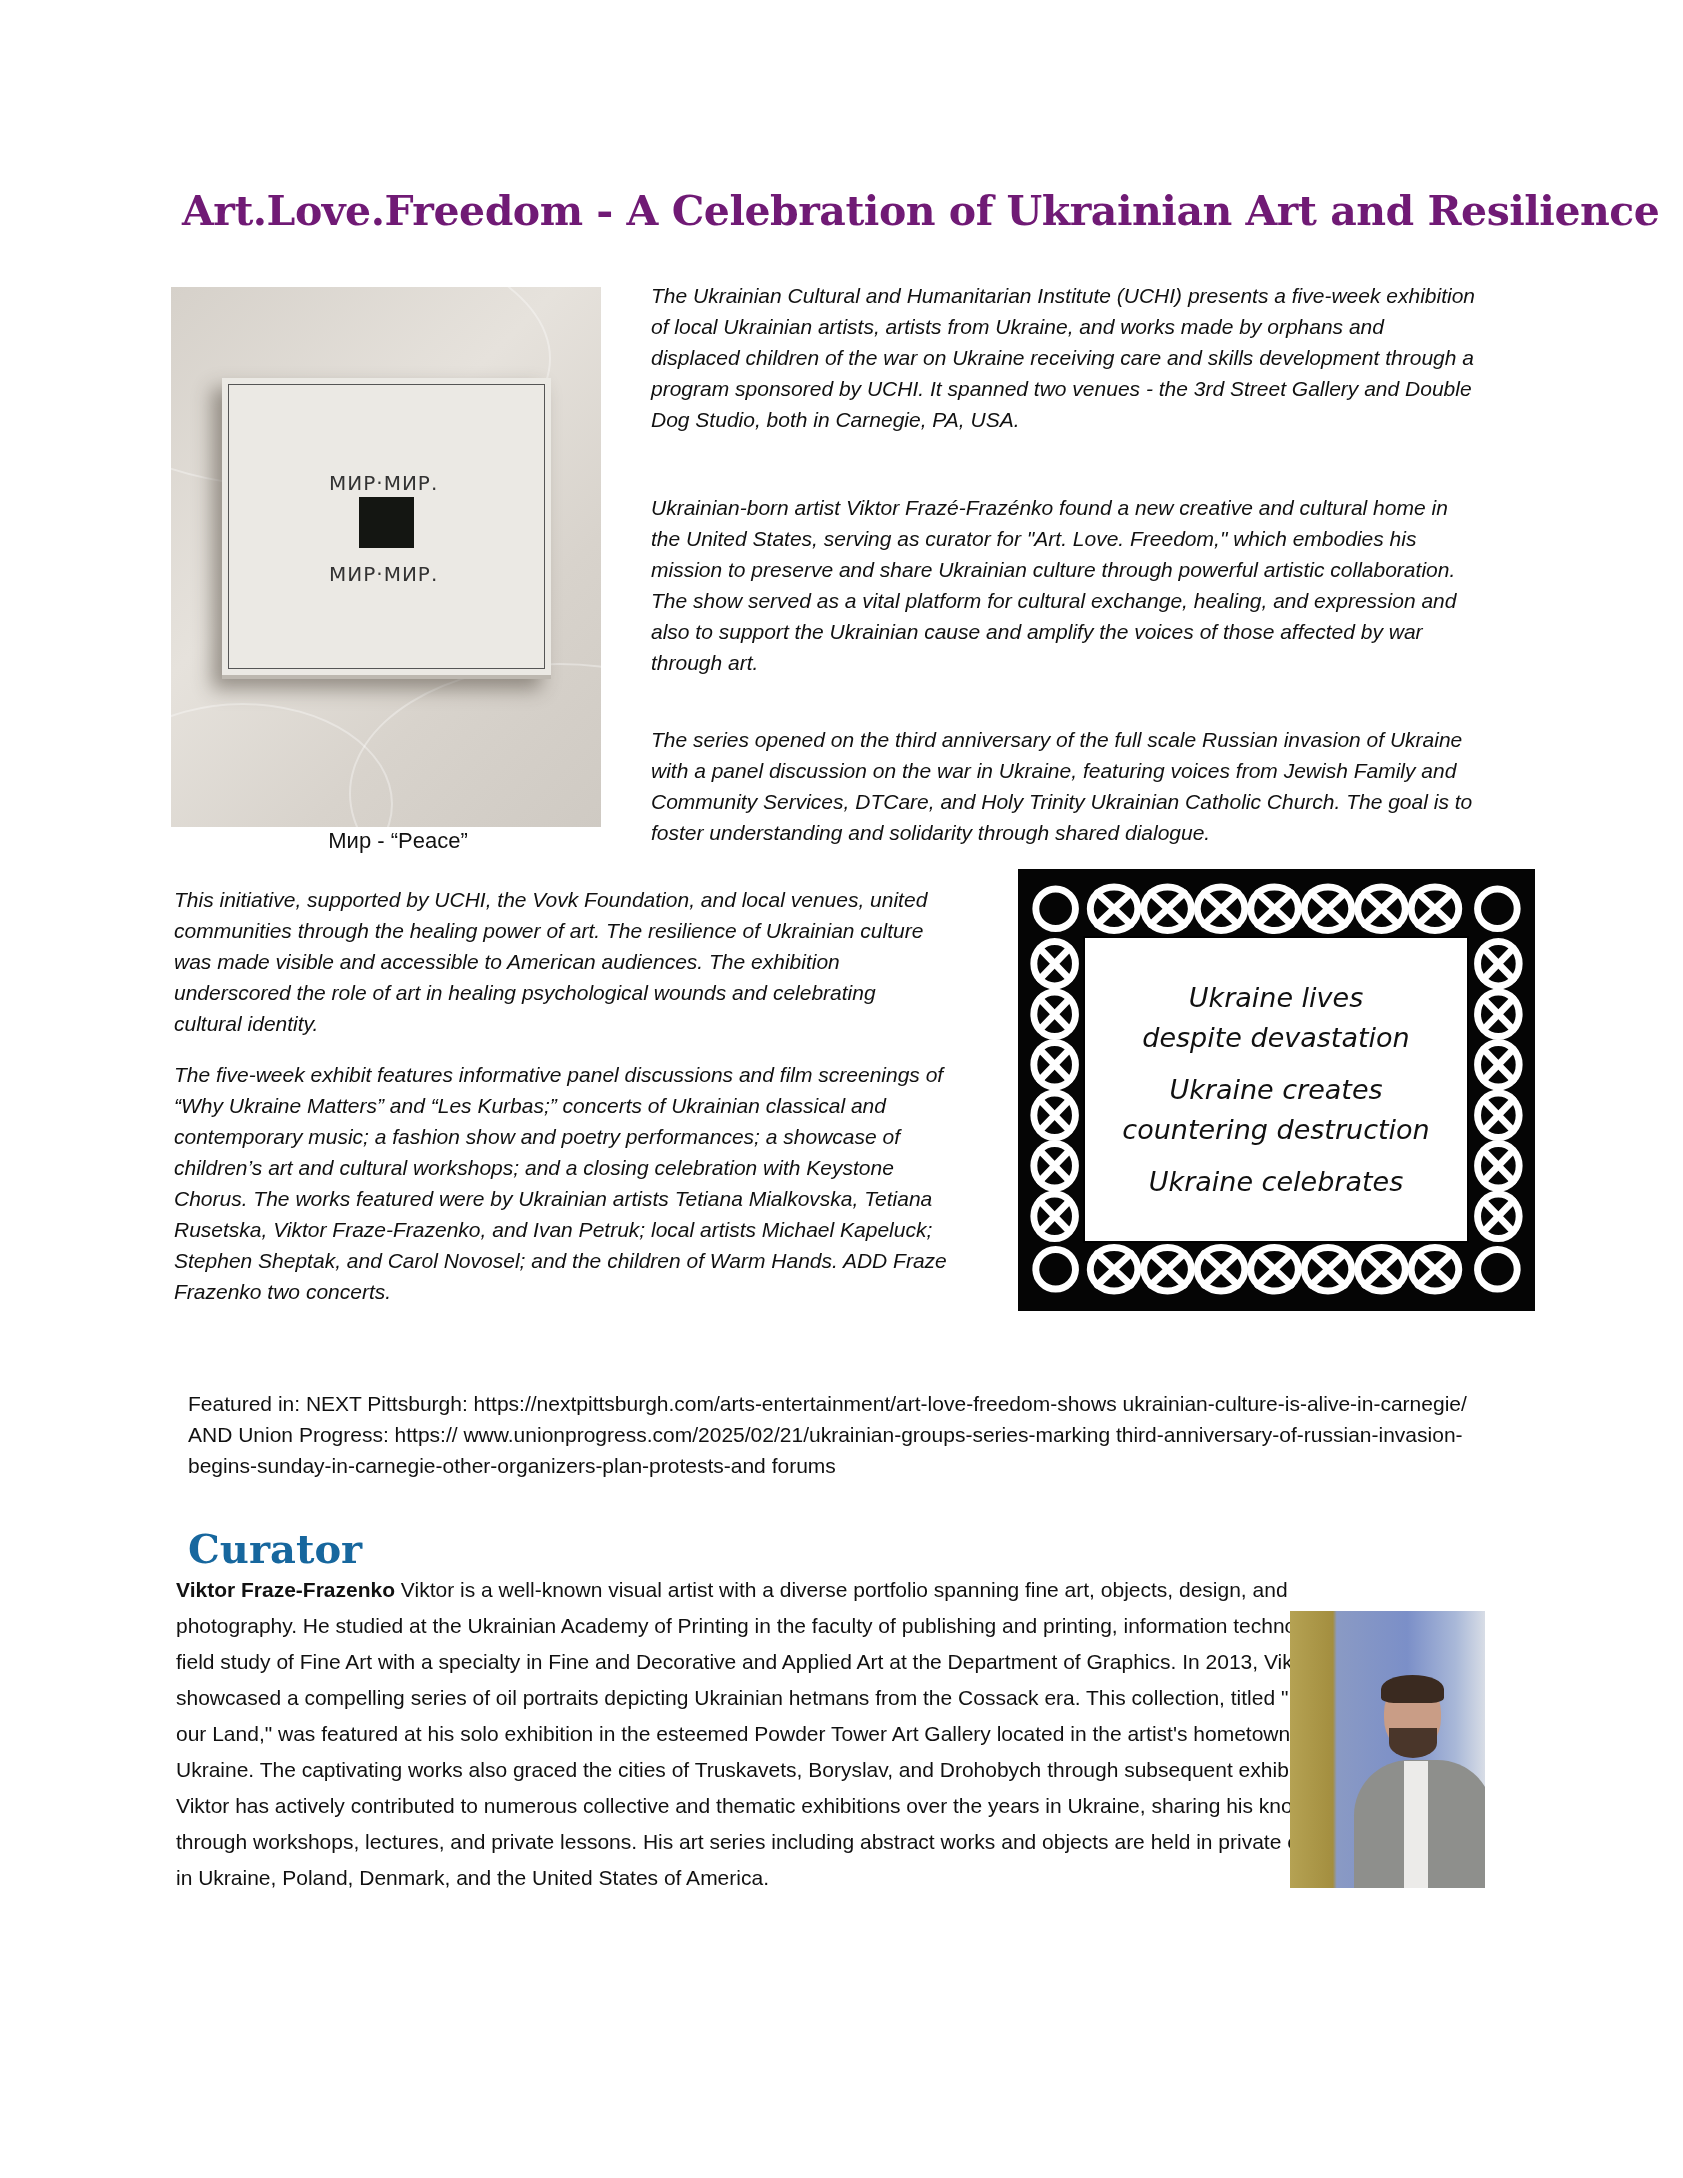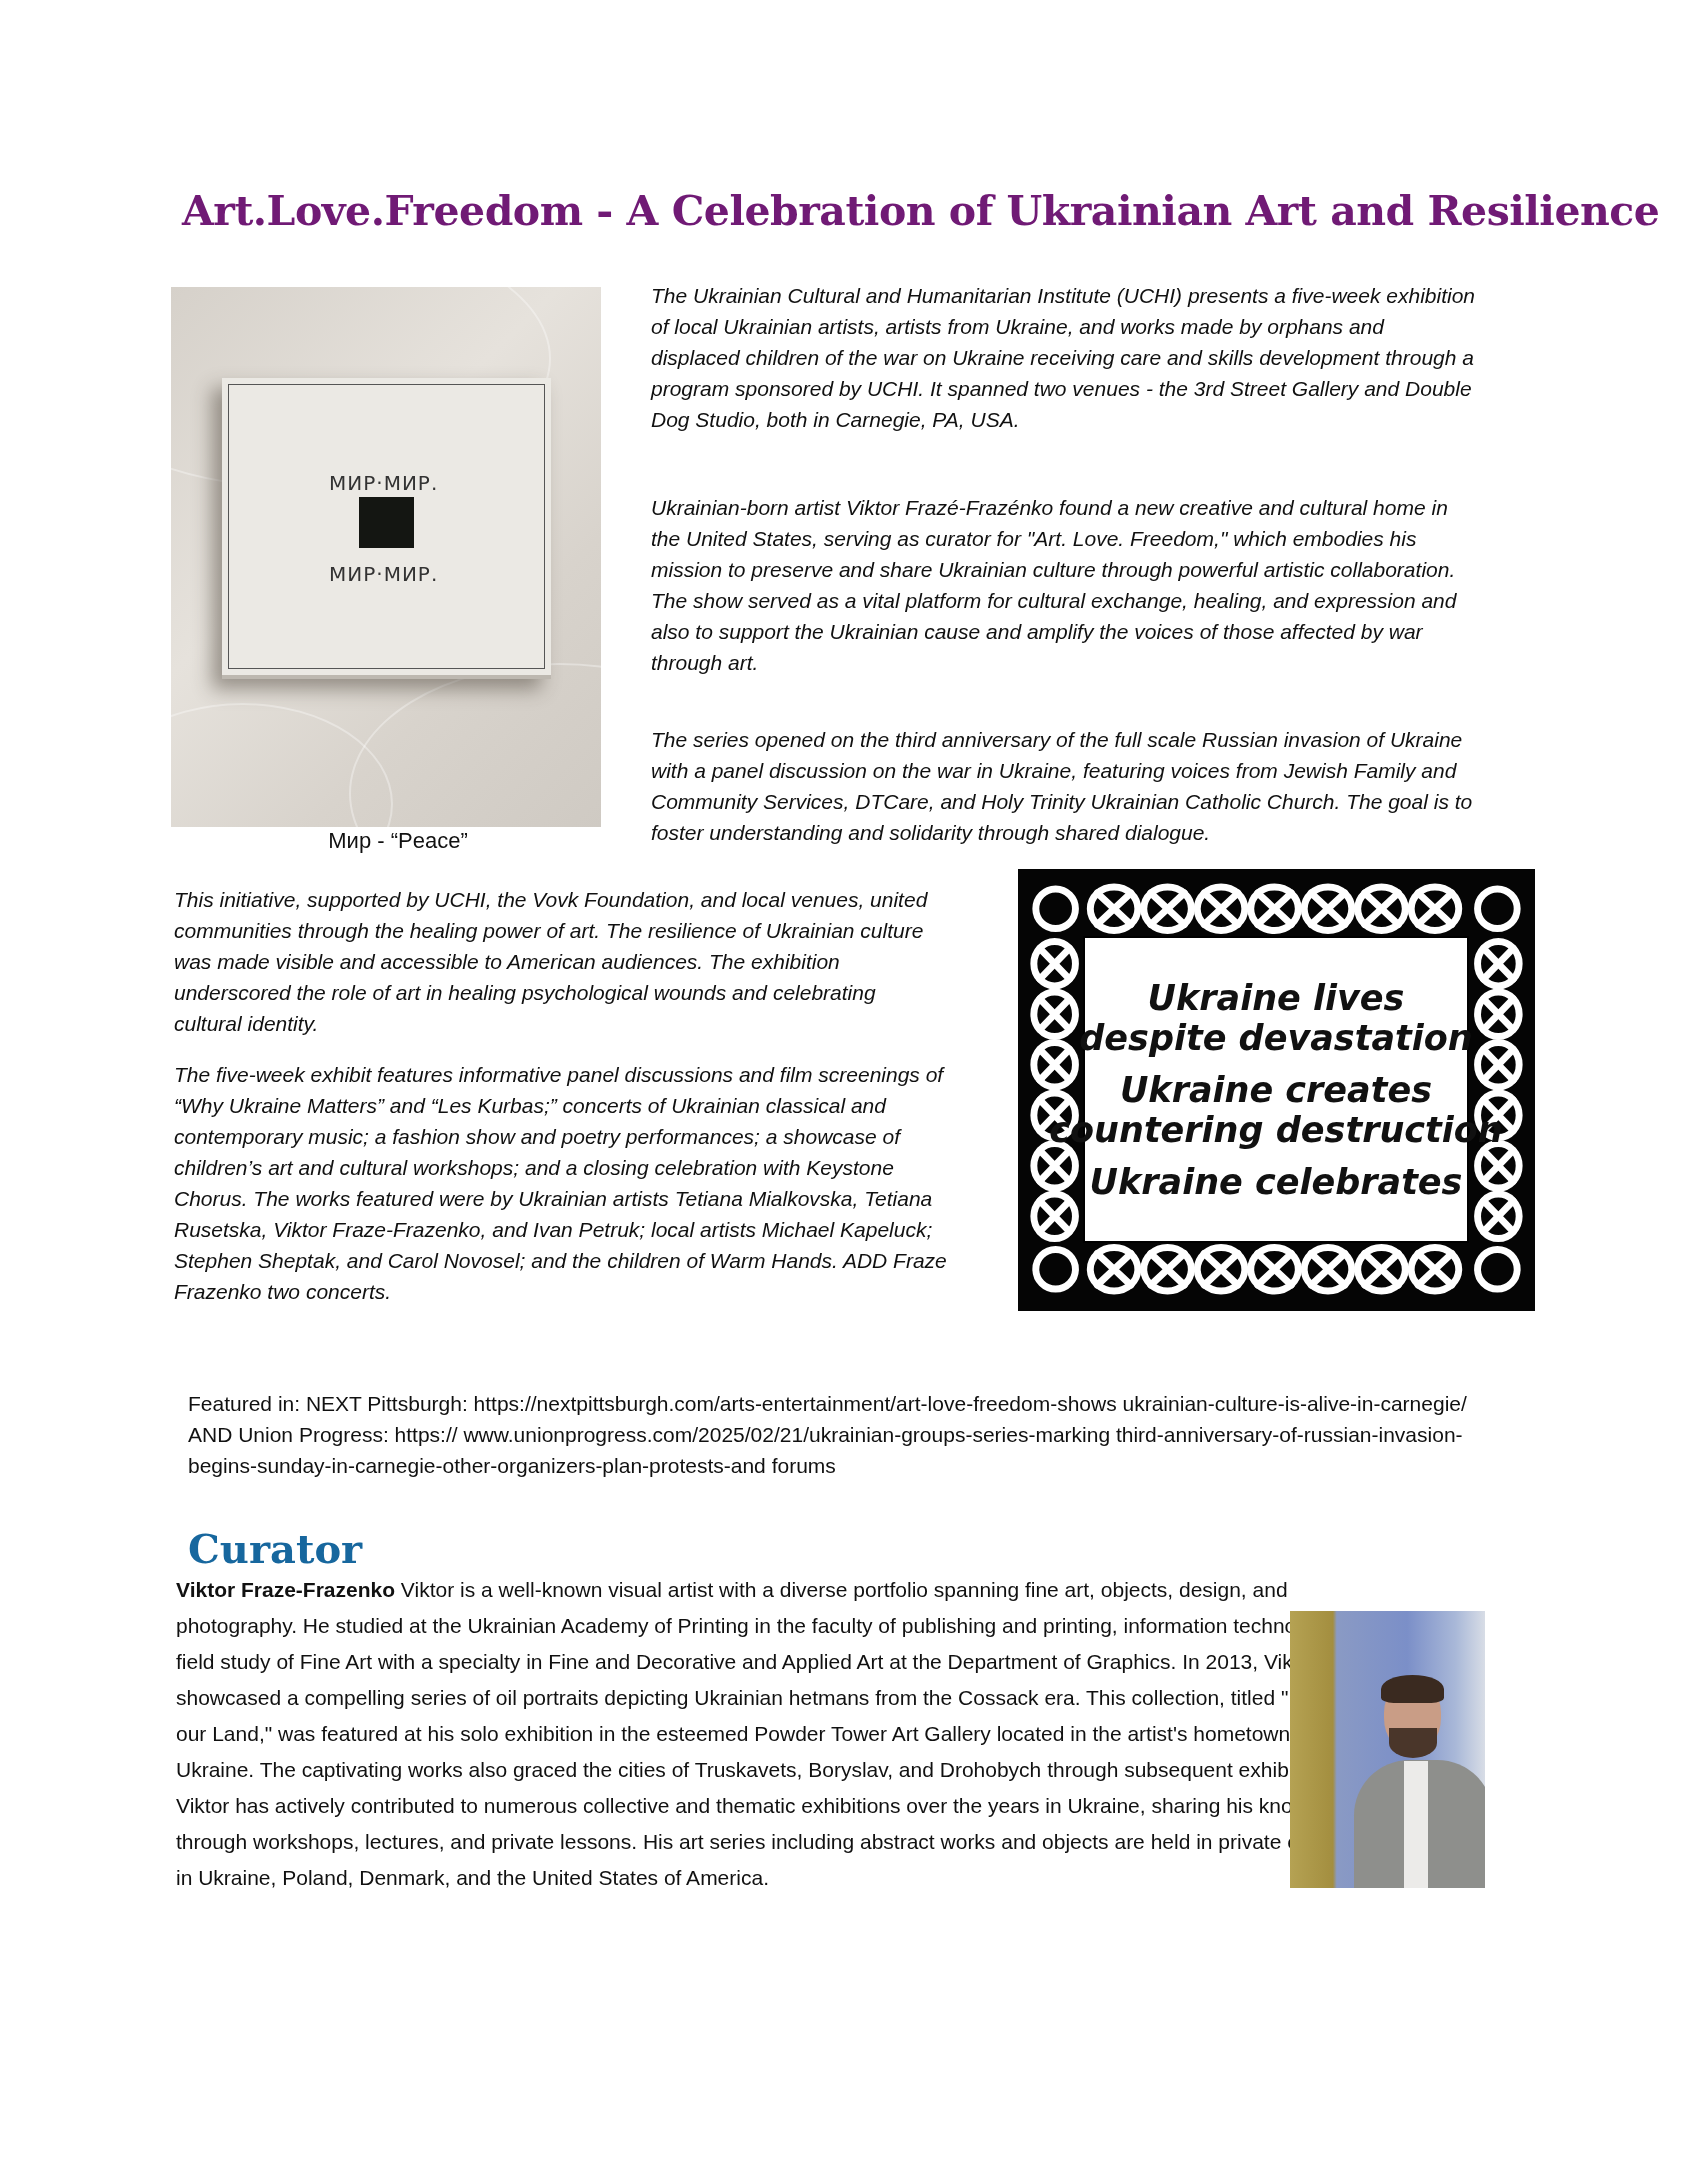--- a/index.html
+++ b/index.html
@@ -32,8 +32,8 @@
   .frame .inner { position:absolute; left:65px; top:67px; width:382px; height:303px;
            background:#fff; border:2px solid #000; display:flex; flex-direction:column;
            align-items:center; justify-content:center; text-align:center; }
-  .frame .inner .ml { font-family:"DejaVu Sans", sans-serif; font-weight:bold; font-style:italic;
-           font-size:35px; line-height:40px; color:#111; white-space:nowrap; }
+  .frame .inner .ml { font-family:"DejaVu Sans", sans-serif; font-weight:normal; font-style:italic;
+           font-size:27px; line-height:40px; color:#111; white-space:nowrap; }
   .frame .inner .gap { height:12px; }
   .featured { position:absolute; left:176px; top:1376px; width:1327px; font-size:21px;
               line-height:31px; color:#111; margin:12px; }

